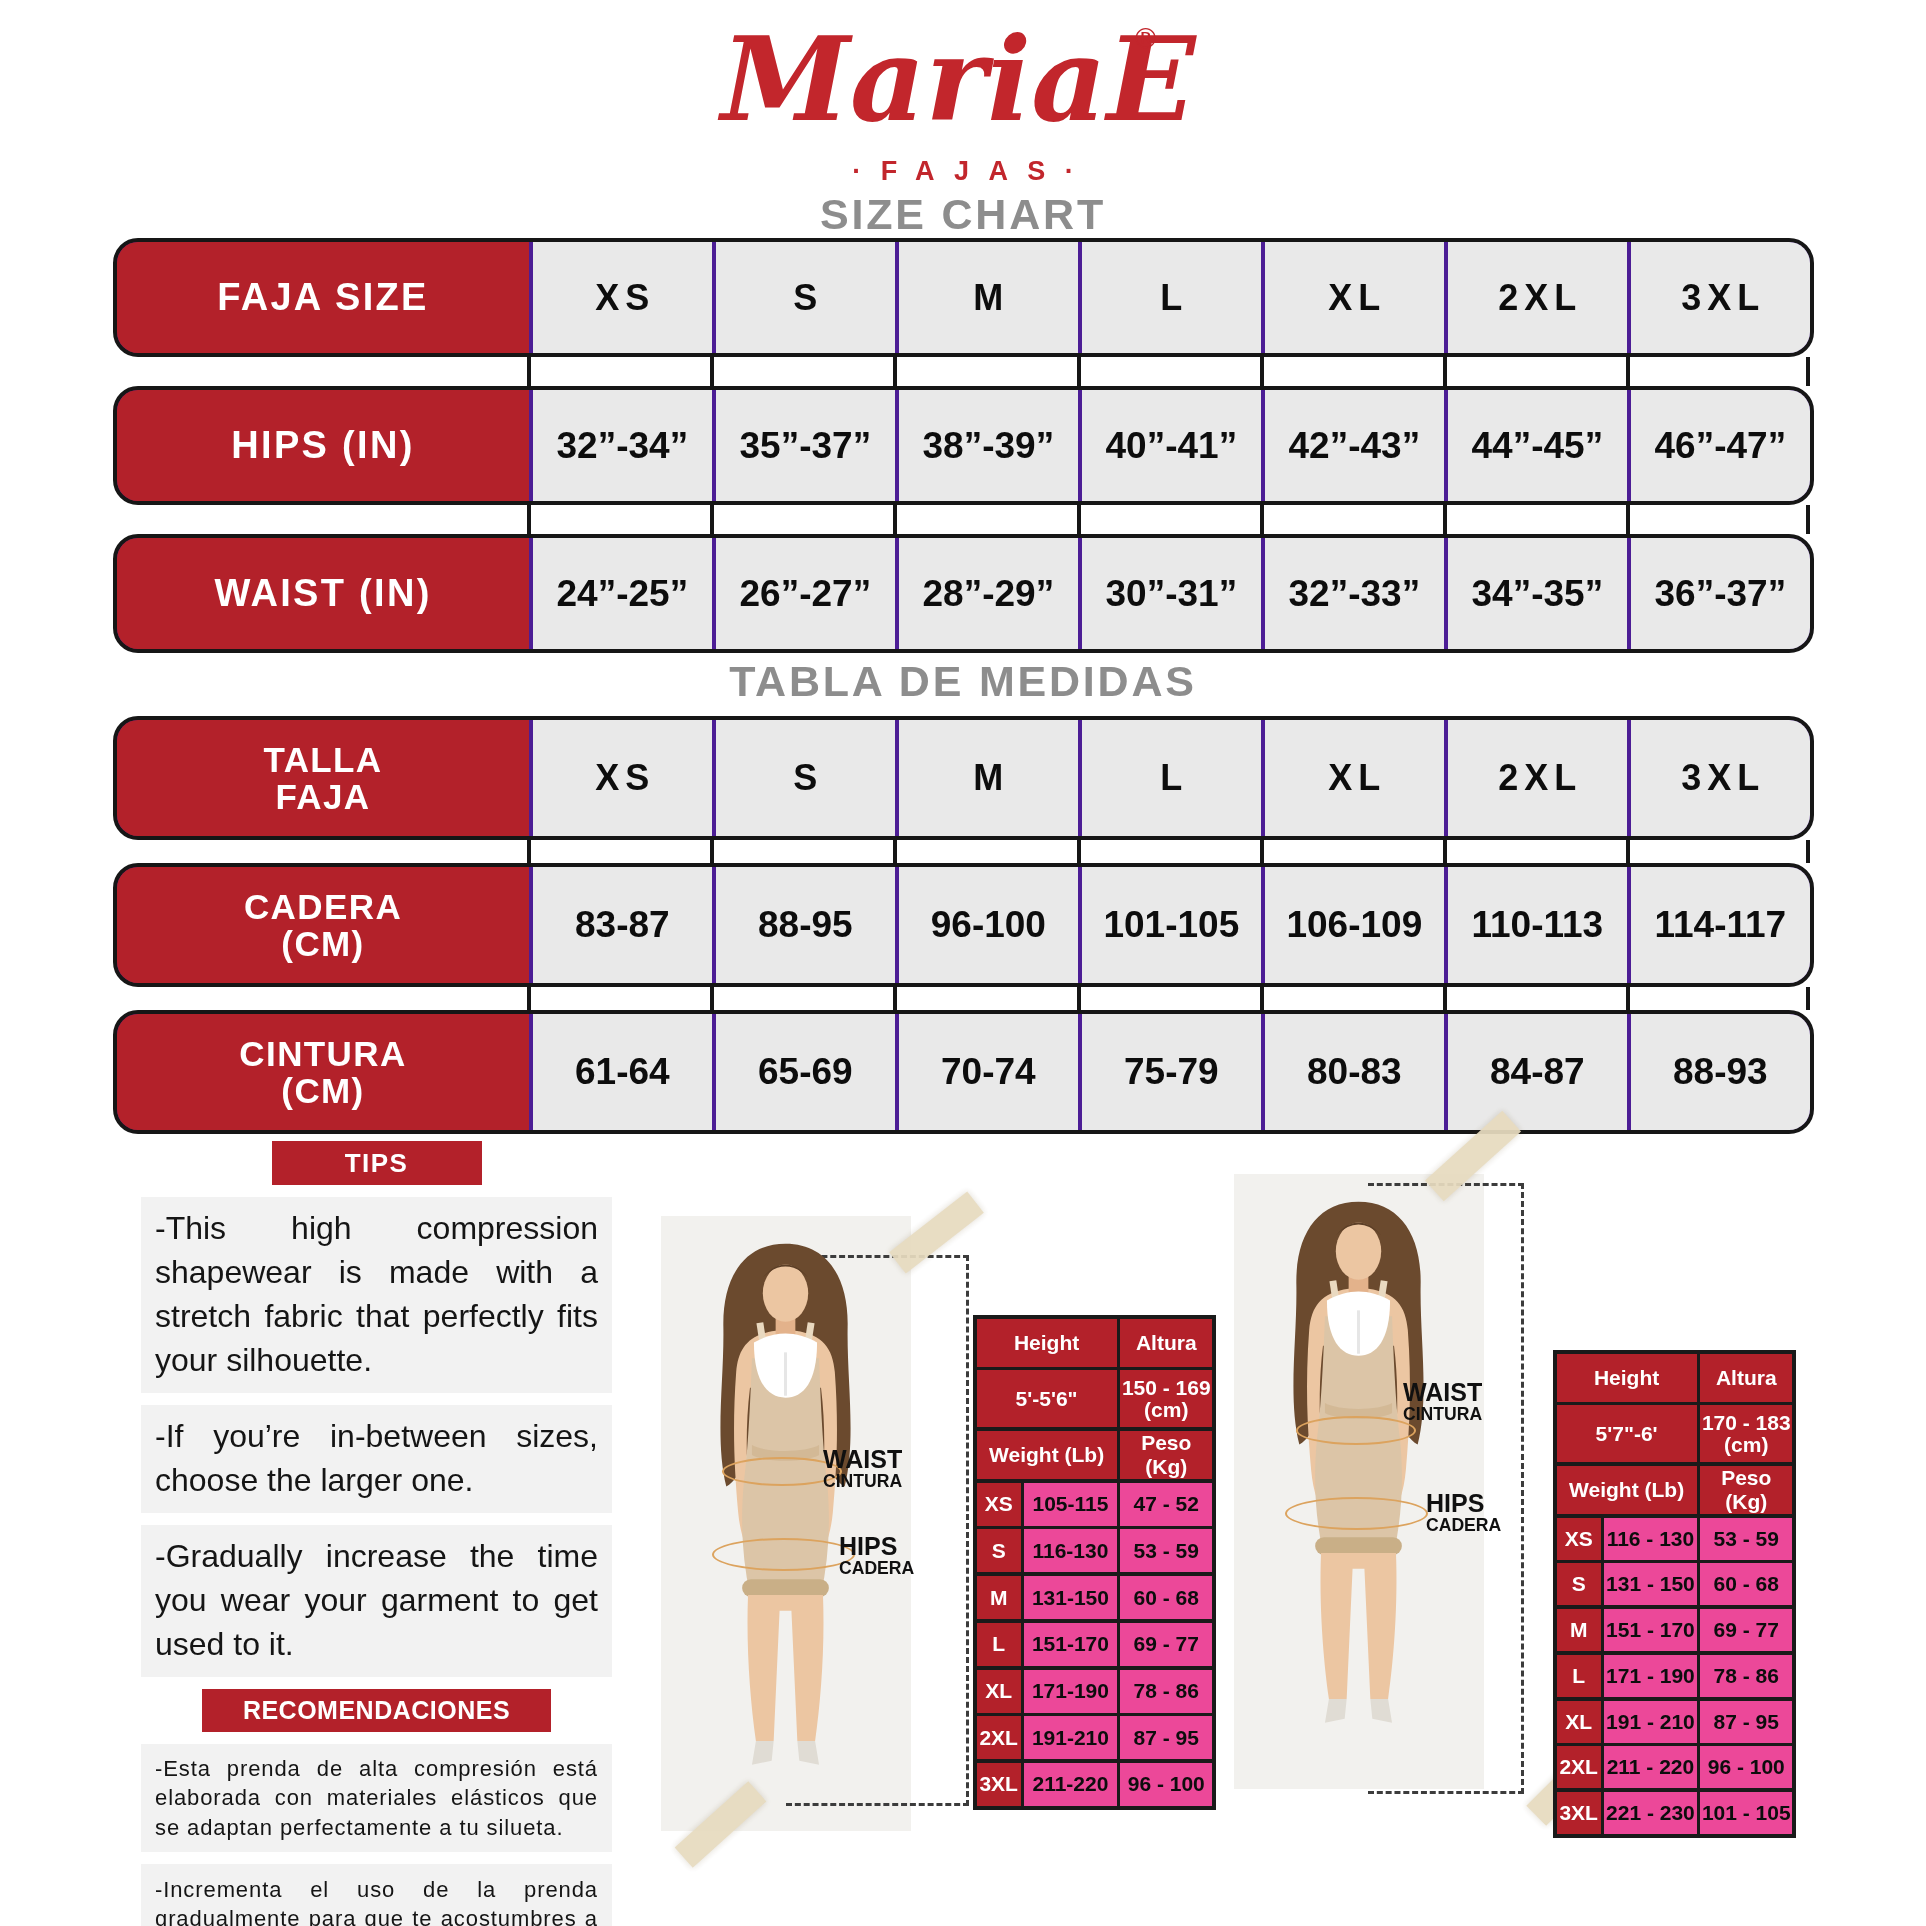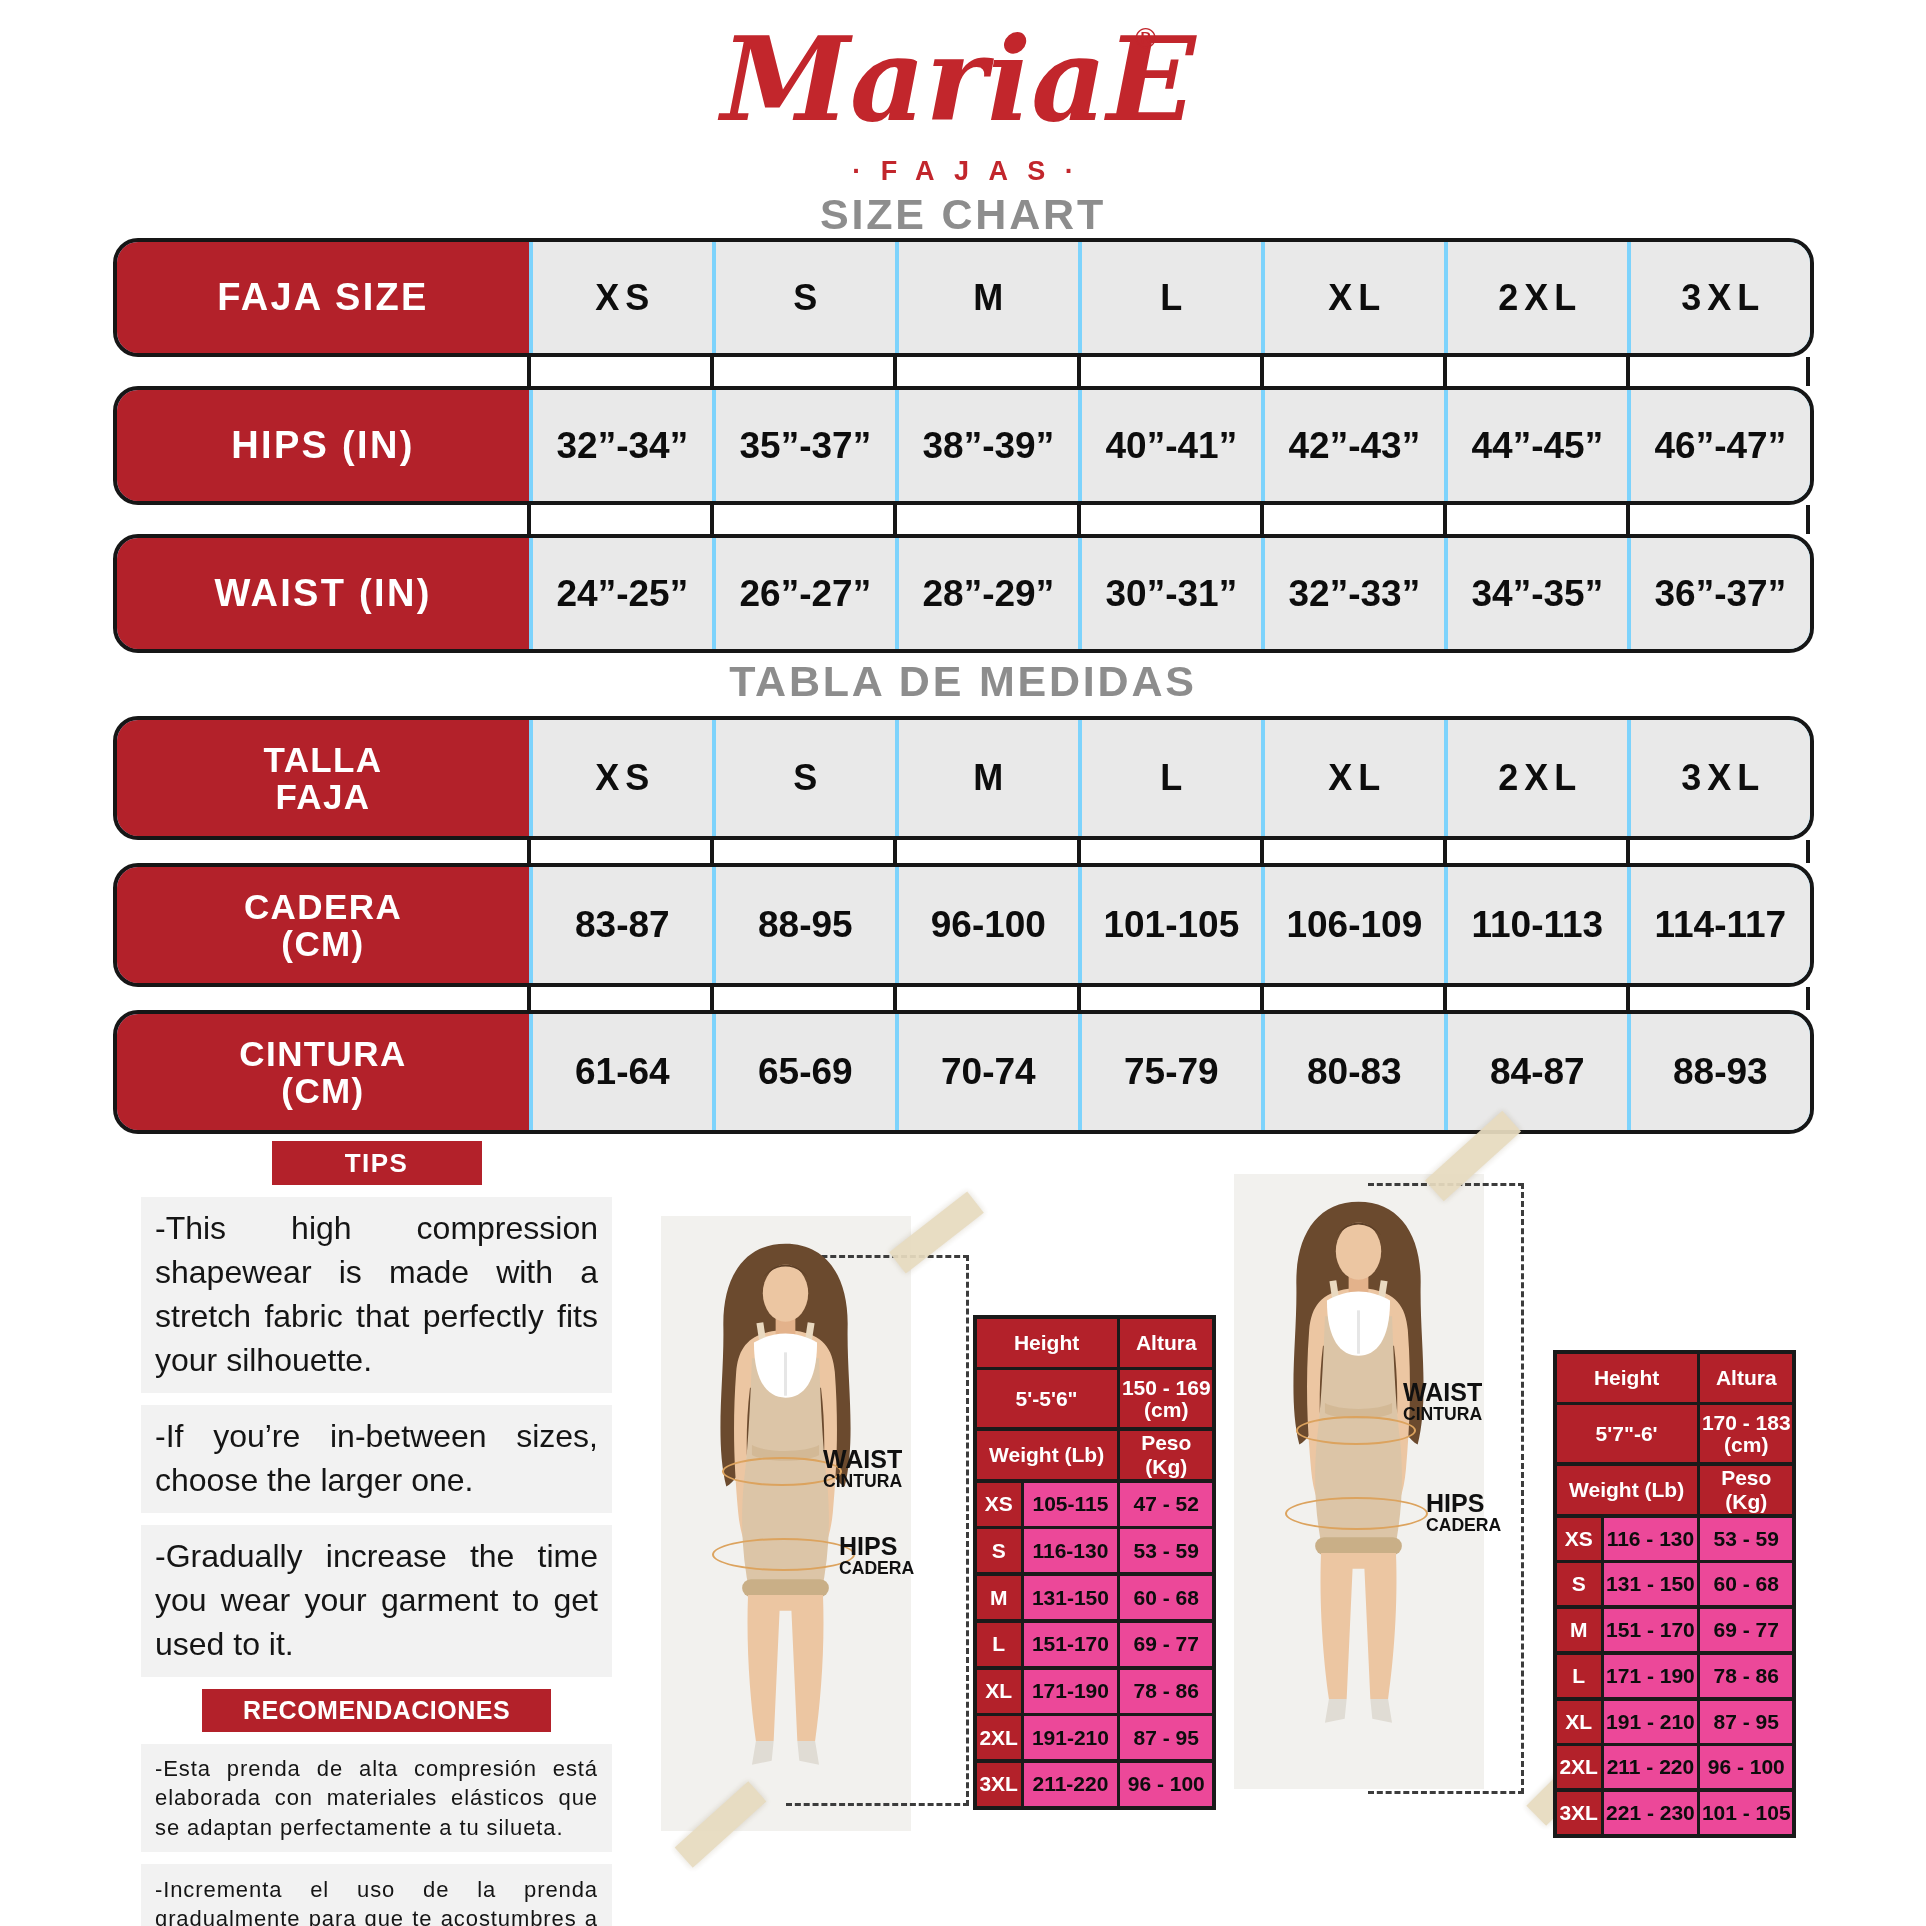--- a/index.html
+++ b/index.html
@@ -15,7 +15,7 @@
 
   
   .pill-row{position:absolute;left:113px;width:1701px;display:flex;gap:3.7px;
-    background:#7dd3fc;border:4.2px solid #161616;border-radius:25px;overflow:hidden;box-sizing:border-box;}
+    background:#4c1d95;border:4.2px solid #161616;border-radius:25px;overflow:hidden;box-sizing:border-box;}
   .pill-row .lbl{flex:0 0 412px;background:#b3212a;color:#fff;display:flex;flex-direction:column;
     align-items:center;justify-content:center;font-weight:bold;line-height:1.06;}
   .pill-row .val{flex:1 1 0;background:#e9e9e9;color:#0d0d0d;display:flex;align-items:center;

